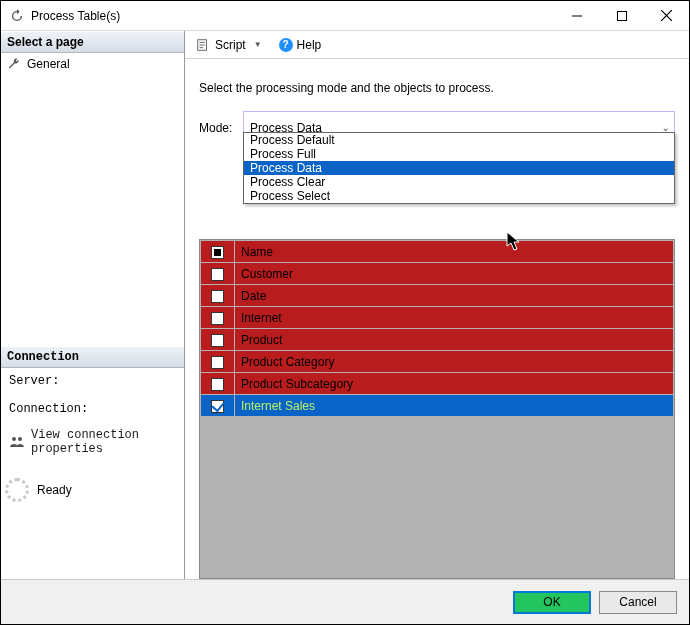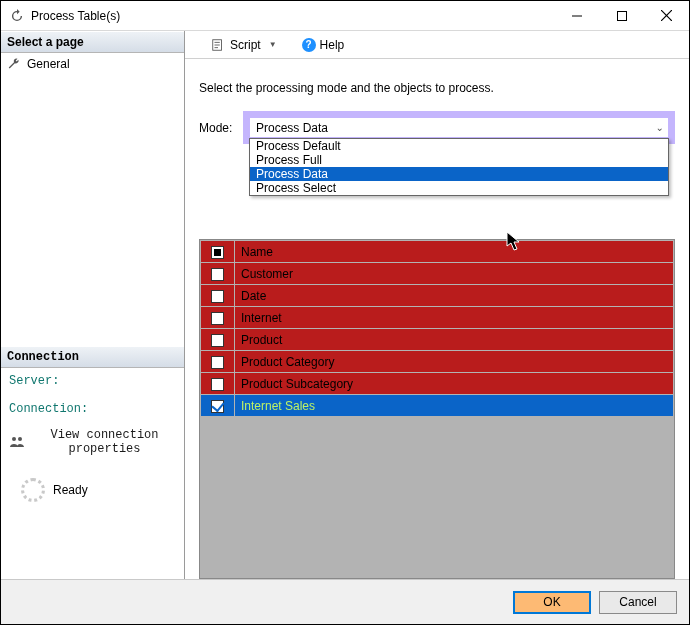--- a/index.html
+++ b/index.html
@@ -84,8 +84,8 @@
   .toolbar {
     height: 28px;
     border-bottom: 1px solid #d0d0d0;
-    display:flex; align-items:center; gap:13px;
-    padding: 0 21px;
+    display:flex; align-items:center; gap:5px;
+    padding: 0 6px;
   }
   .toolbar .tbtn { display:flex; align-items:center; gap:4px; padding:2px 4px; }
   .toolbar .tbtn .ico { width:16px; height:16px; display:flex; align-items:center; justify-content:center; }

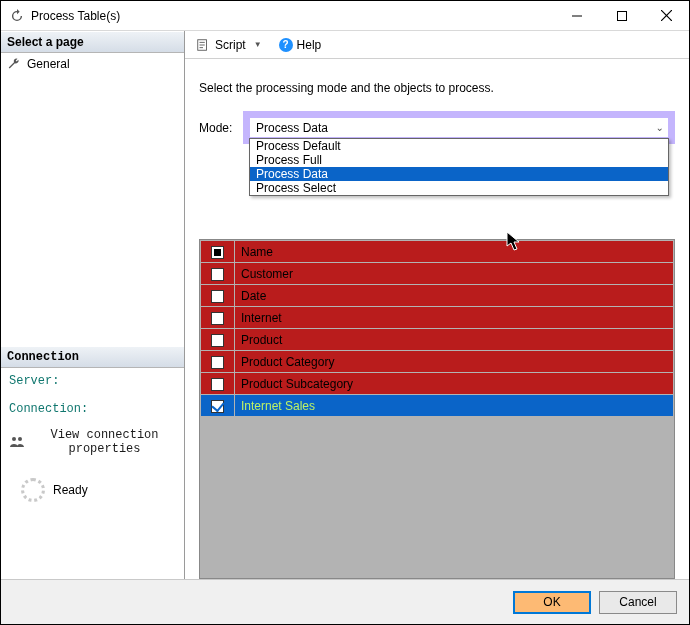--- a/index.html
+++ b/index.html
@@ -104,7 +104,7 @@
     position: relative;
     flex:1;
     height: 33px;
-    border: 7px solid #c4b5fd;
+    border: 1px solid #c4b5fd;
     background:#fff;
     display:flex; align-items:center; justify-content:space-between;
     padding: 0 4px 0 6px;

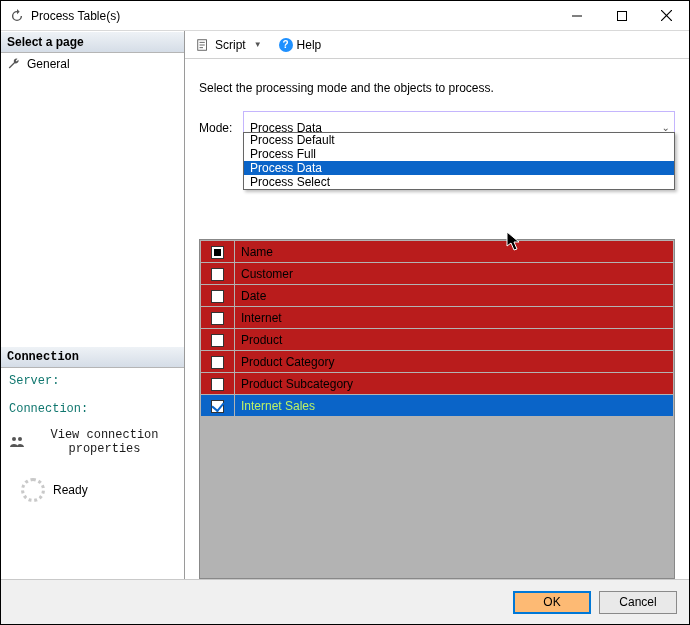--- a/index.html
+++ b/index.html
@@ -275,6 +275,7 @@
             <div class="opt">Process Default</div>
             <div class="opt">Process Full</div>
             <div class="opt sel">Process Data</div>
+            <div class="opt">Process Clear</div>
             <div class="opt">Process Select</div>
           </div>
         </div>

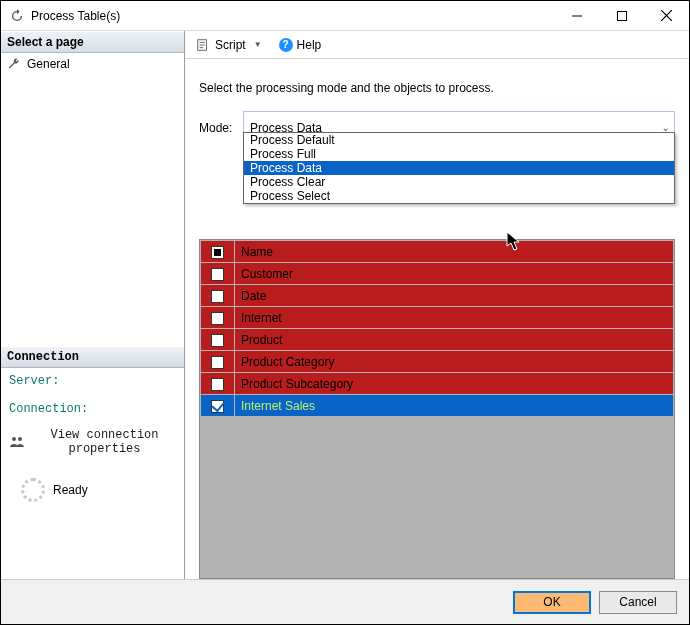--- a/index.html
+++ b/index.html
@@ -63,7 +63,7 @@
   }
   .nav-item .wrench { width:14px; height:14px; display:flex; }
   .sidebar .connpanel { flex: 0 0 auto; font-family: Liberation Mono, monospace; }
-  .connpanel .field { padding: 6px 6px 8px 8px; color:#0f766e; }
+  .connpanel .field { padding: 6px 6px 8px 8px; color:#000000; }
   .connpanel .link {
     display:flex; align-items:center; gap:6px;
     padding: 4px 6px 16px 8px;

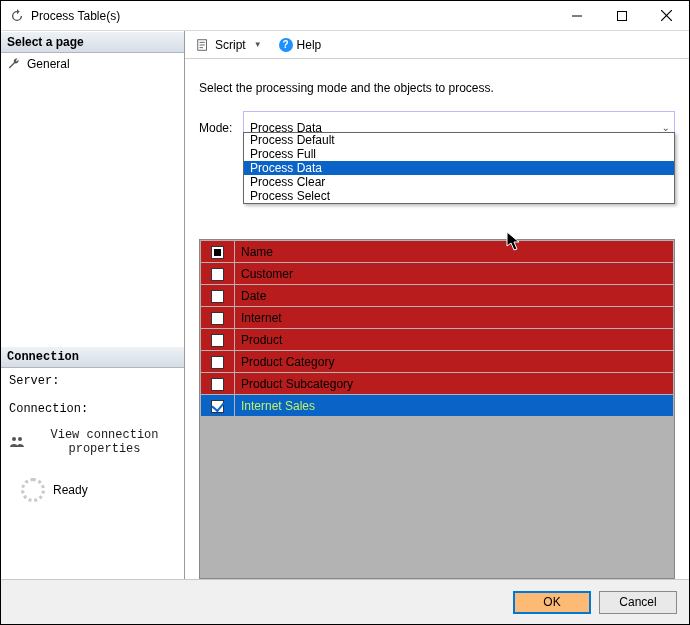--- a/index.html
+++ b/index.html
@@ -68,7 +68,6 @@
     display:flex; align-items:center; gap:6px;
     padding: 4px 6px 16px 8px;
     color: #1a1a1a;
-    text-align: center;
   }
   .connpanel .link .people { width:16px; height:16px; }
   .progress-body { display:flex; align-items:center; gap:8px; padding:6px 20px; }

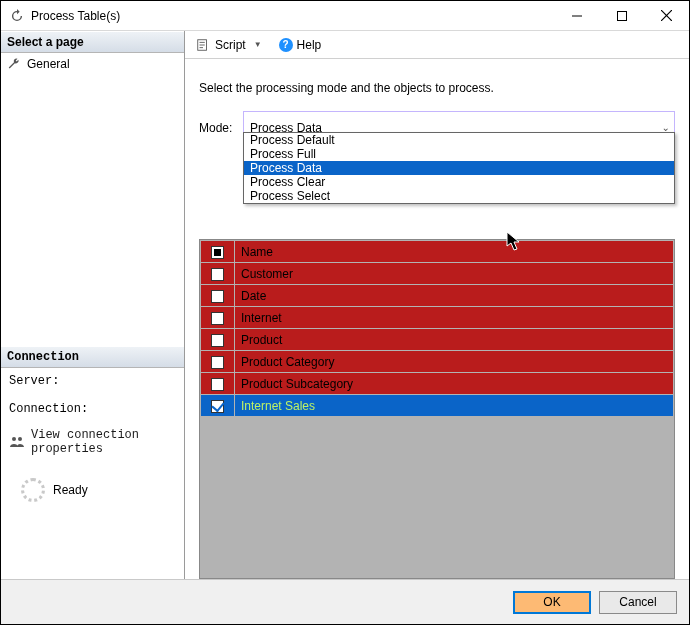--- a/index.html
+++ b/index.html
@@ -70,7 +70,7 @@
     color: #1a1a1a;
   }
   .connpanel .link .people { width:16px; height:16px; }
-  .progress-body { display:flex; align-items:center; gap:8px; padding:6px 20px; }
+  .progress-body { display:flex; align-items:center; gap:8px; padding:6px 4px; }
   .spinner {
     width:24px; height:24px; border:3px dotted #c9c9c9; border-radius:50%;
   }

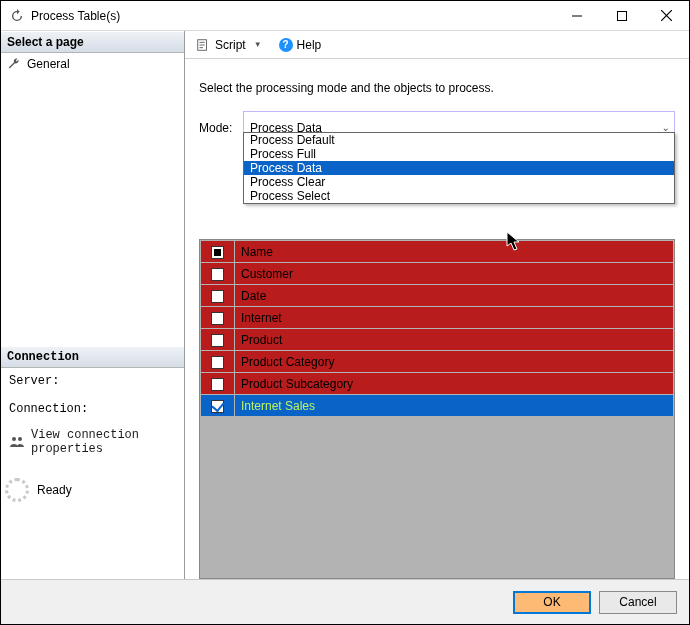--- a/index.html
+++ b/index.html
@@ -170,7 +170,7 @@
     display:flex; align-items:center; justify-content:center;
     font-size:12px;
   }
-  .btn.primary { border:1px solid #0078d7; box-shadow: inset 0 0 0 1px #0078d7; background:#fdba74; }
+  .btn.primary { border:1px solid #0078d7; box-shadow: inset 0 0 0 1px #0078d7; background:#22c55e; }
 </style>
 </head>
 <body>

